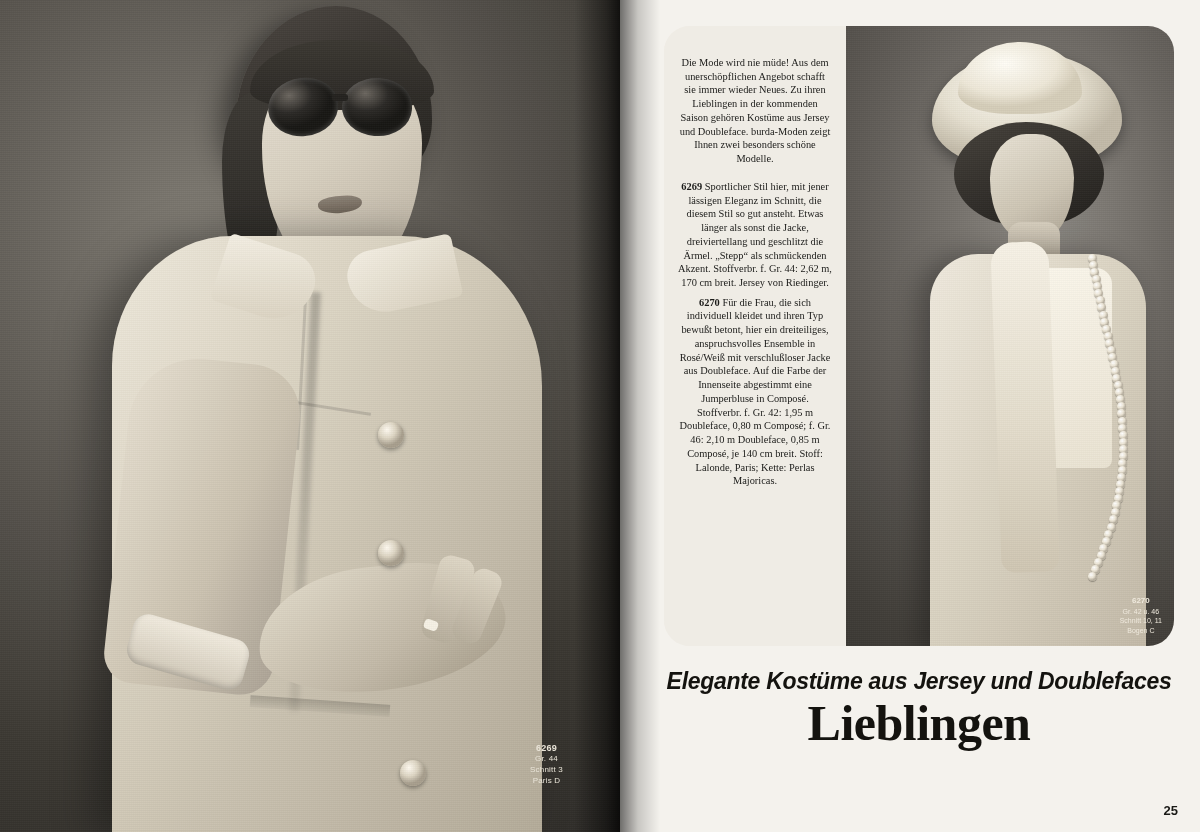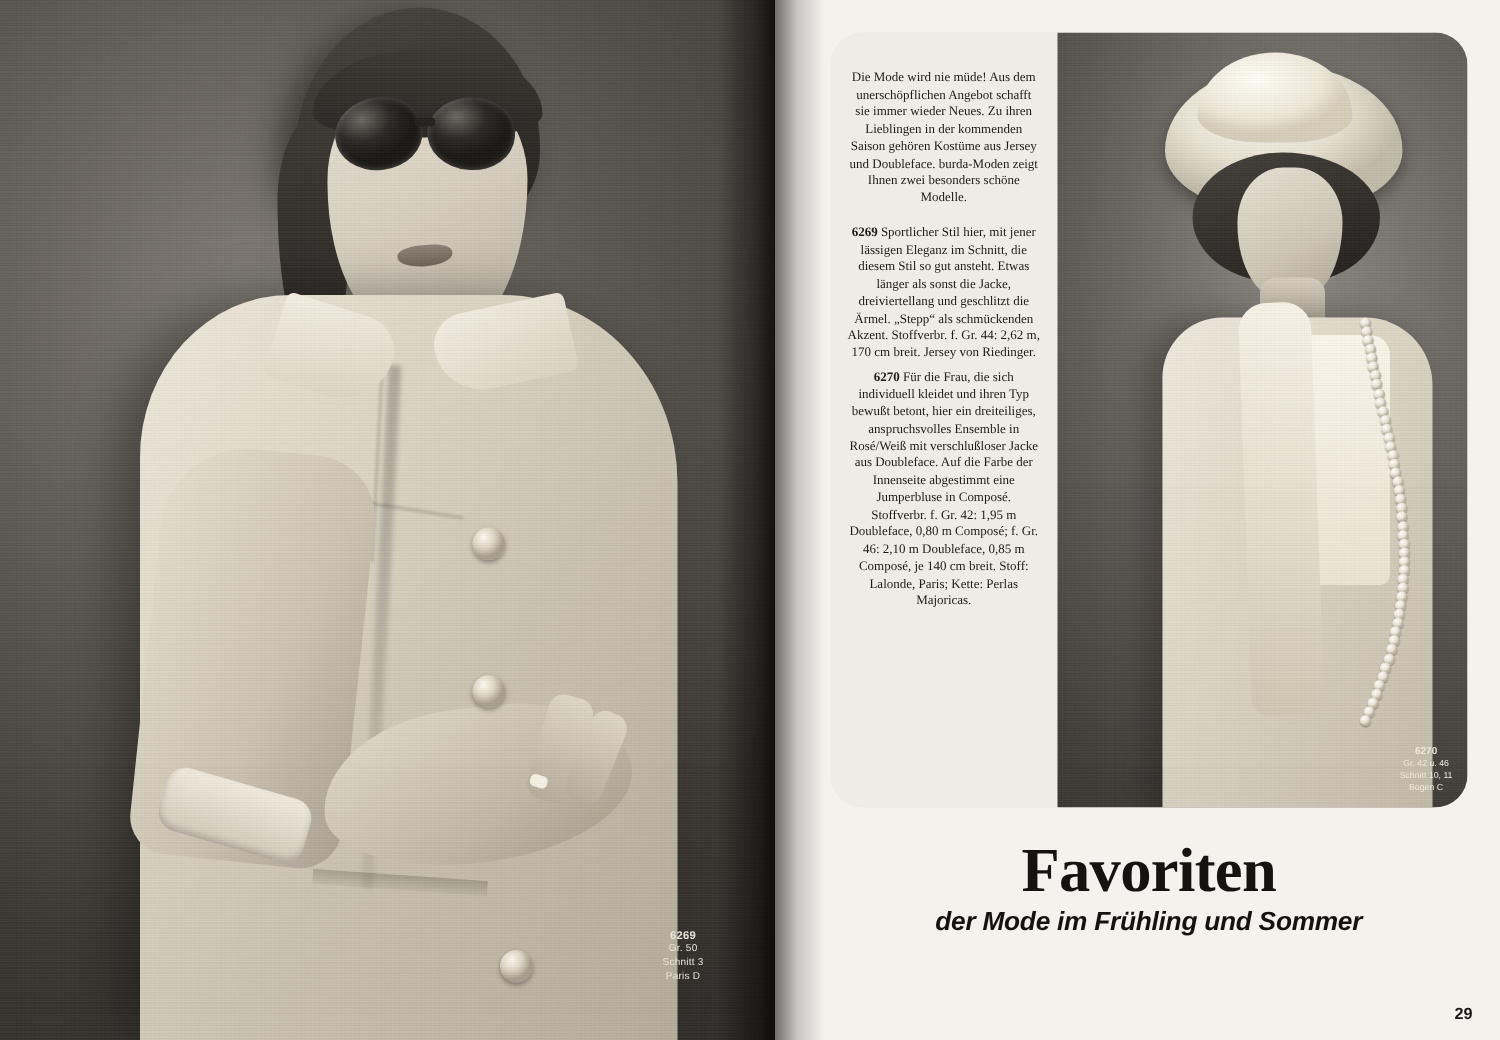--- a/index.html
+++ b/index.html
@@ -522,6 +522,7 @@
     </div>
 
     <div class="headlines">
+      <div class="hl-1">Elegante Kostüme aus Jersey und Doublefaces</div>
       <div class="hl-2">Favoriten</div>
       <div class="hl-3">der Mode im Frühling und Sommer</div>
     </div>

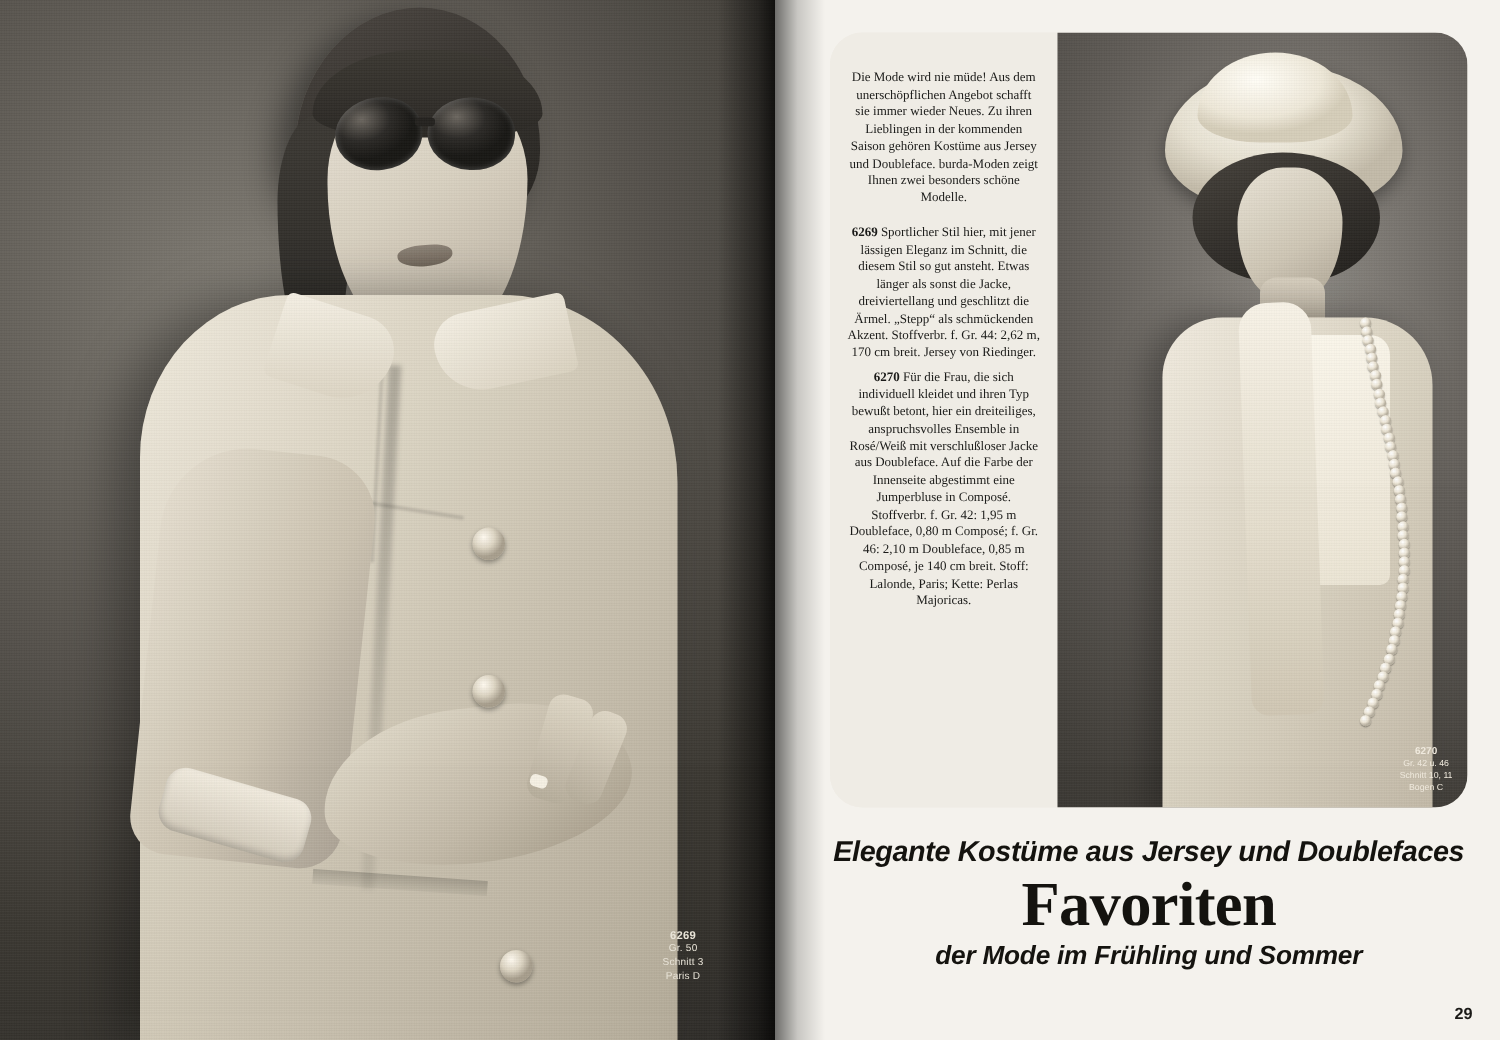--- a/index.html
+++ b/index.html
@@ -523,7 +523,7 @@
 
     <div class="headlines">
       <div class="hl-1">Elegante Kostüme aus Jersey und Doublefaces</div>
-      <div class="hl-2">Favoriten</div>
+      <div class="hl-2">Lieblingen</div>
       <div class="hl-3">der Mode im Frühling und Sommer</div>
     </div>
 

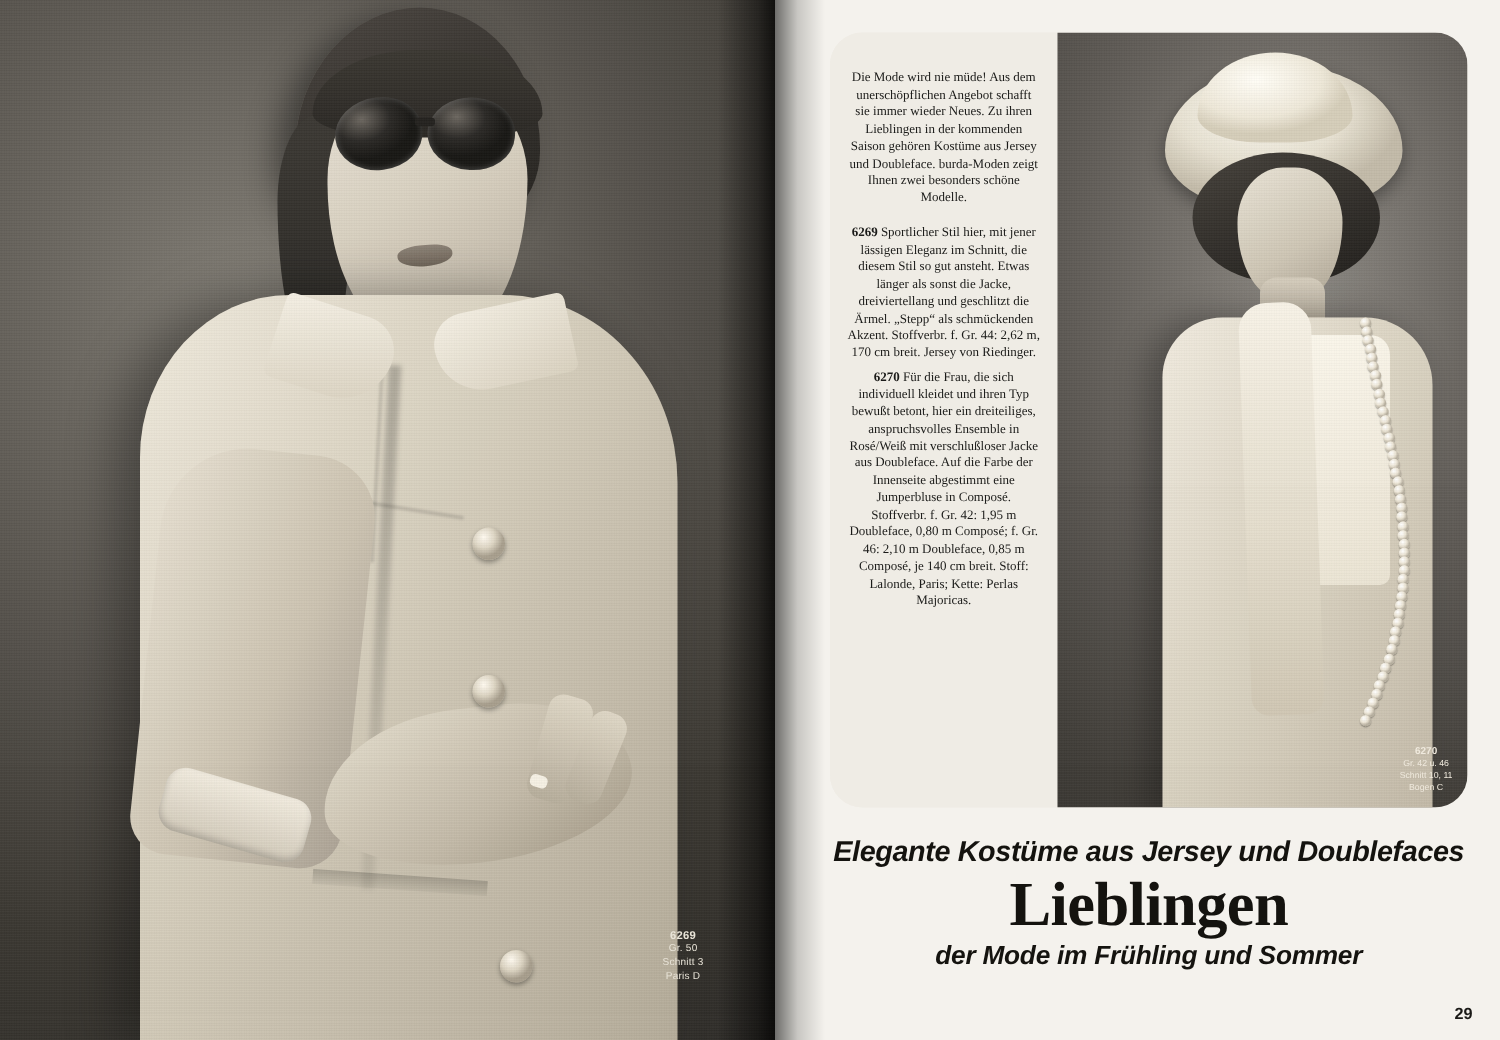--- a/index.html
+++ b/index.html
@@ -436,7 +436,7 @@
     <div class="photo-grain"></div>
     <div class="caption-left">
       <div class="code">6269</div>
-      <div>Gr. 50</div>
+      <div>Gr. 44</div>
       <div>Schnitt 3</div>
       <div>Paris D</div>
     </div>

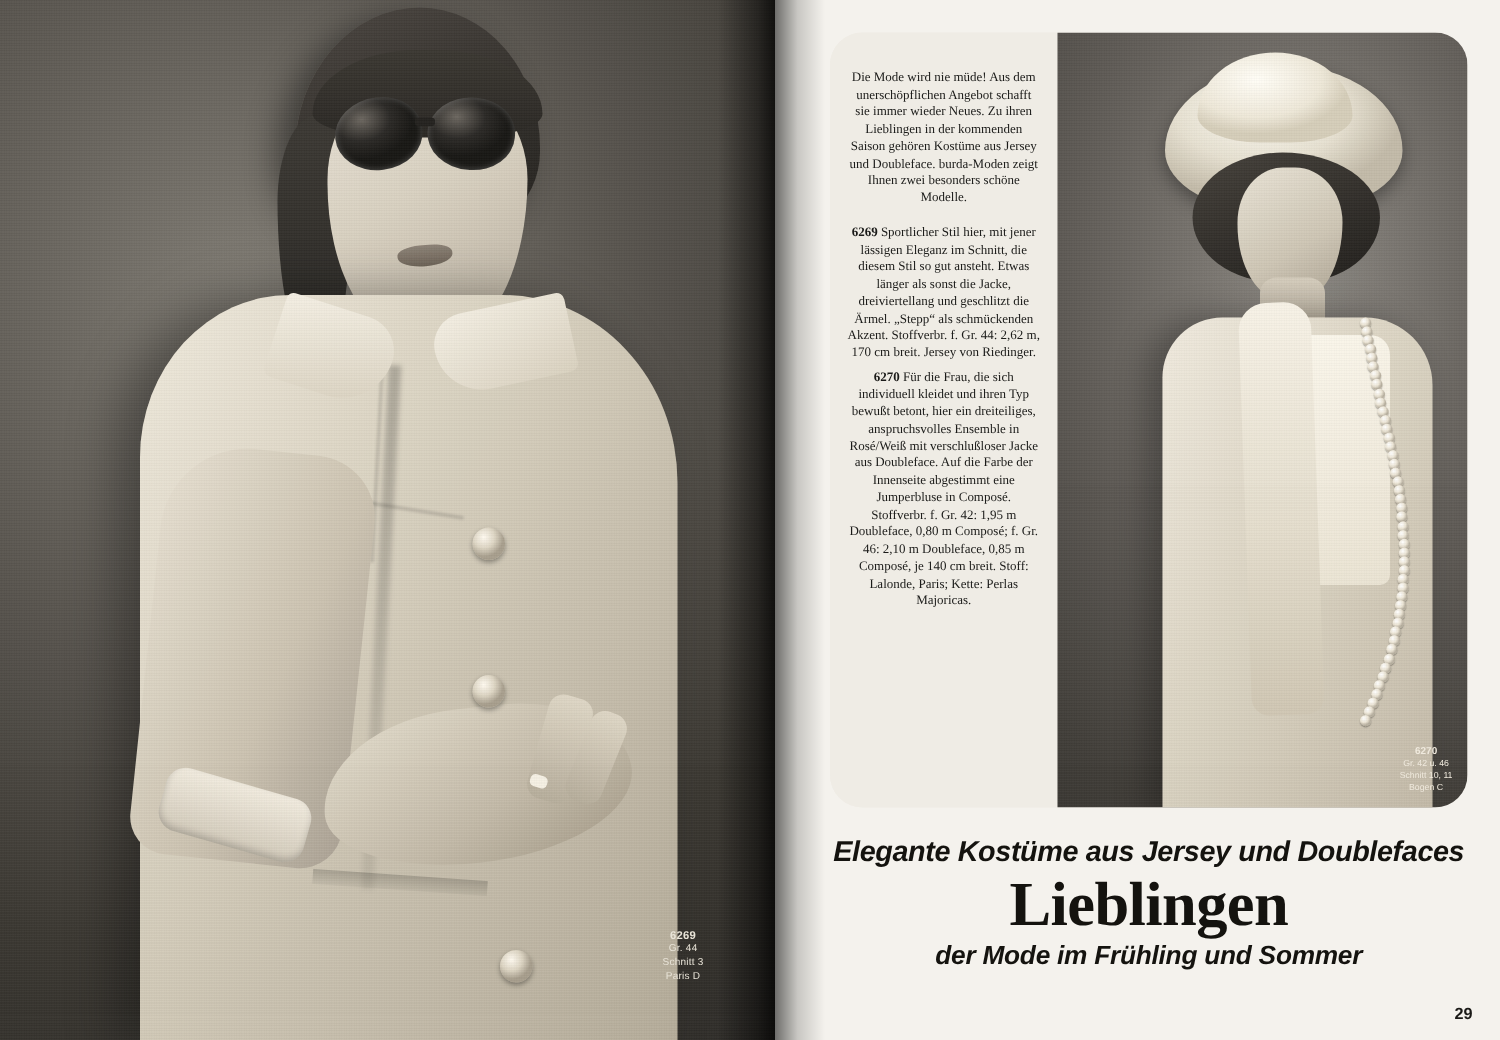--- a/index.html
+++ b/index.html
@@ -524,7 +524,6 @@
     <div class="headlines">
       <div class="hl-1">Elegante Kostüme aus Jersey und Doublefaces</div>
       <div class="hl-2">Lieblingen</div>
-      <div class="hl-3">der Mode im Frühling und Sommer</div>
     </div>
 
     <div class="page-number">29</div>

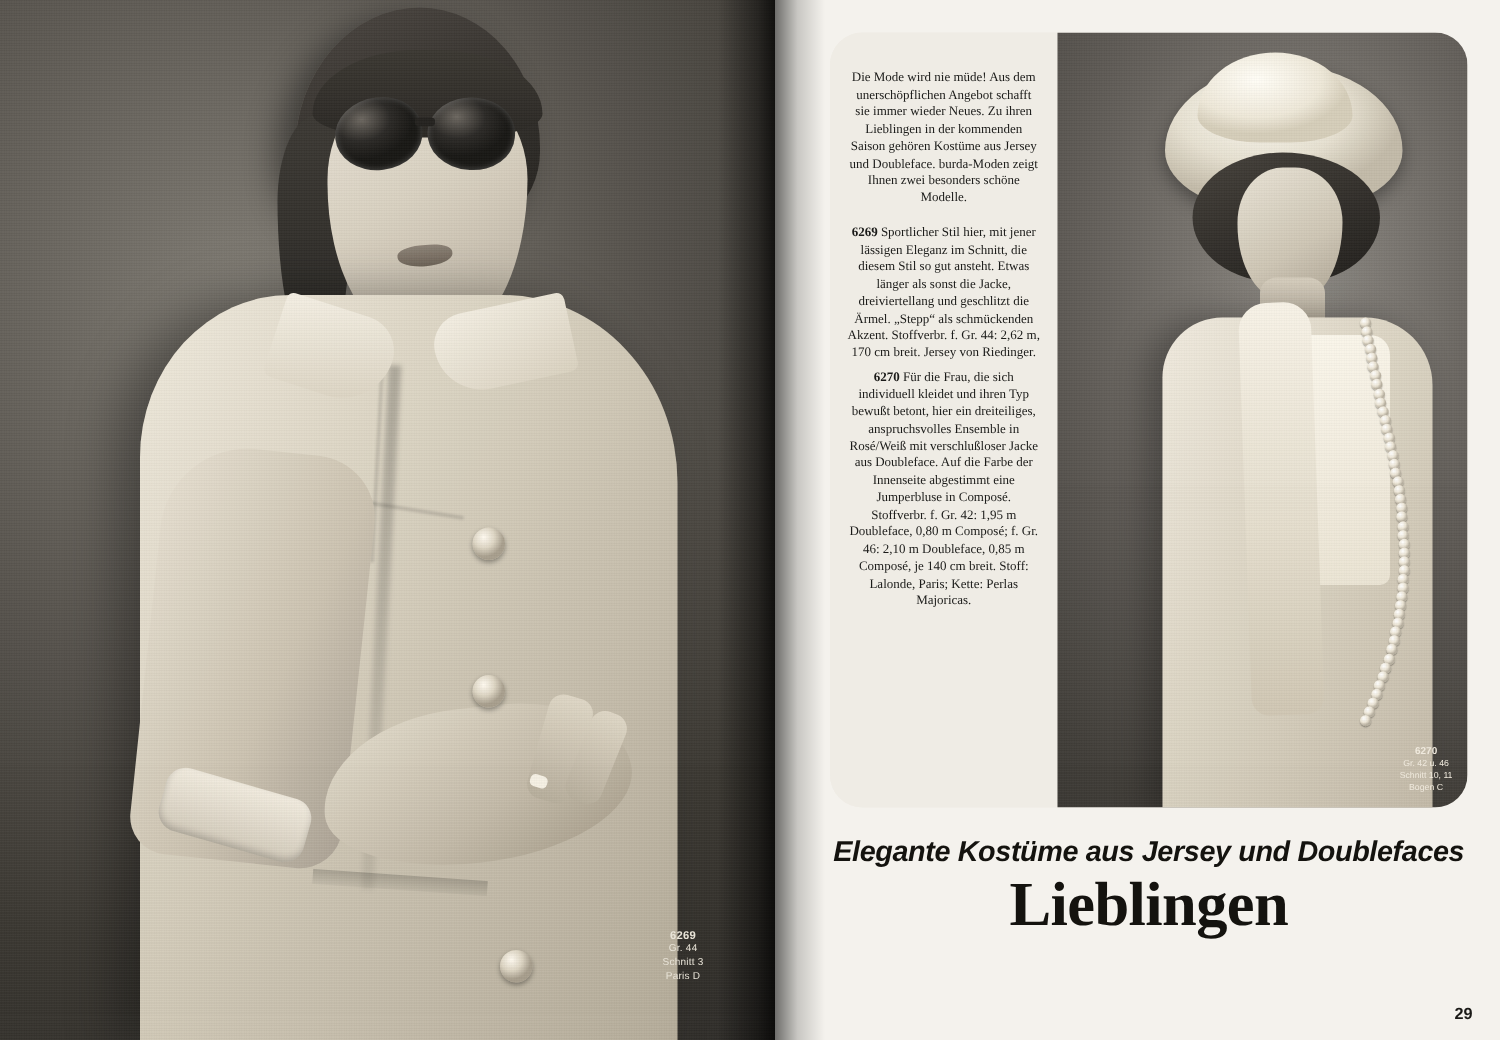--- a/index.html
+++ b/index.html
@@ -526,7 +526,7 @@
       <div class="hl-2">Lieblingen</div>
     </div>
 
-    <div class="page-number">29</div>
+    <div class="page-number">25</div>
   </div>
 </div>
 

